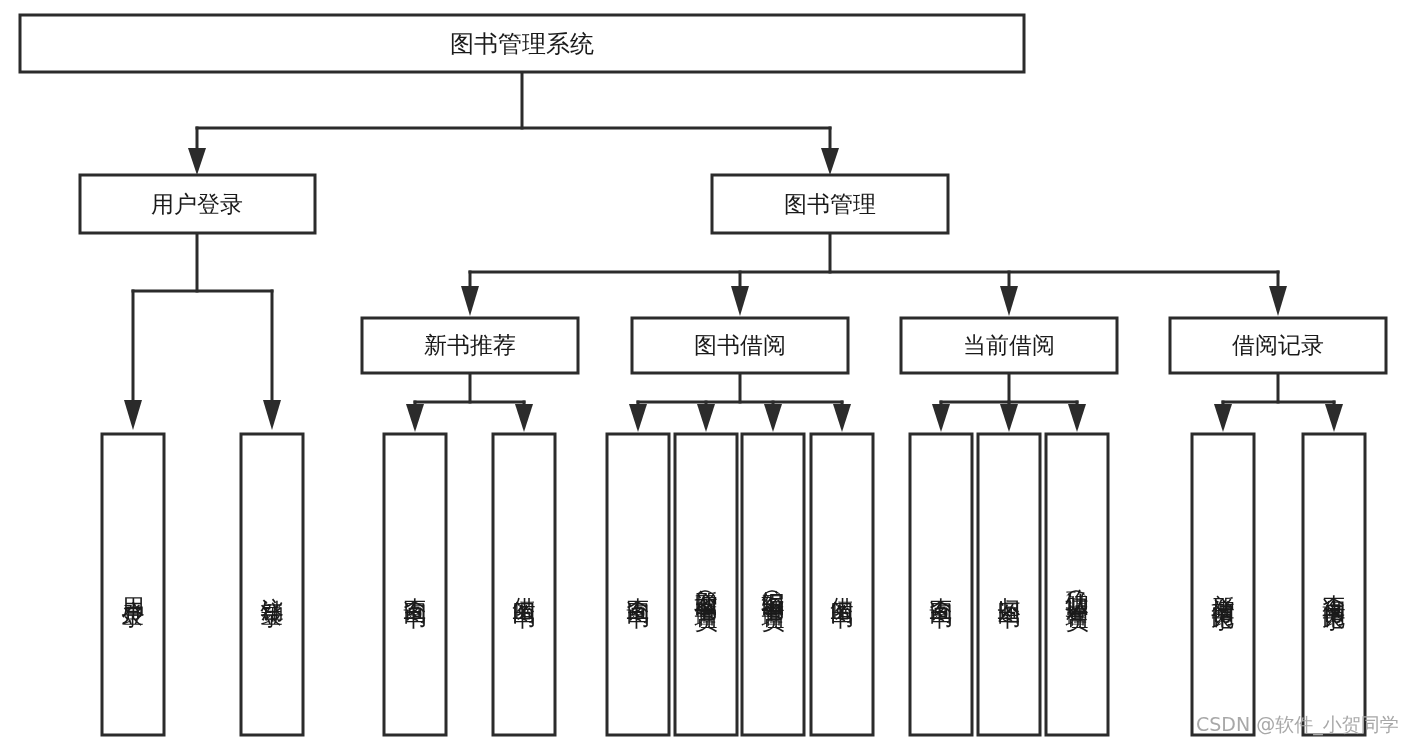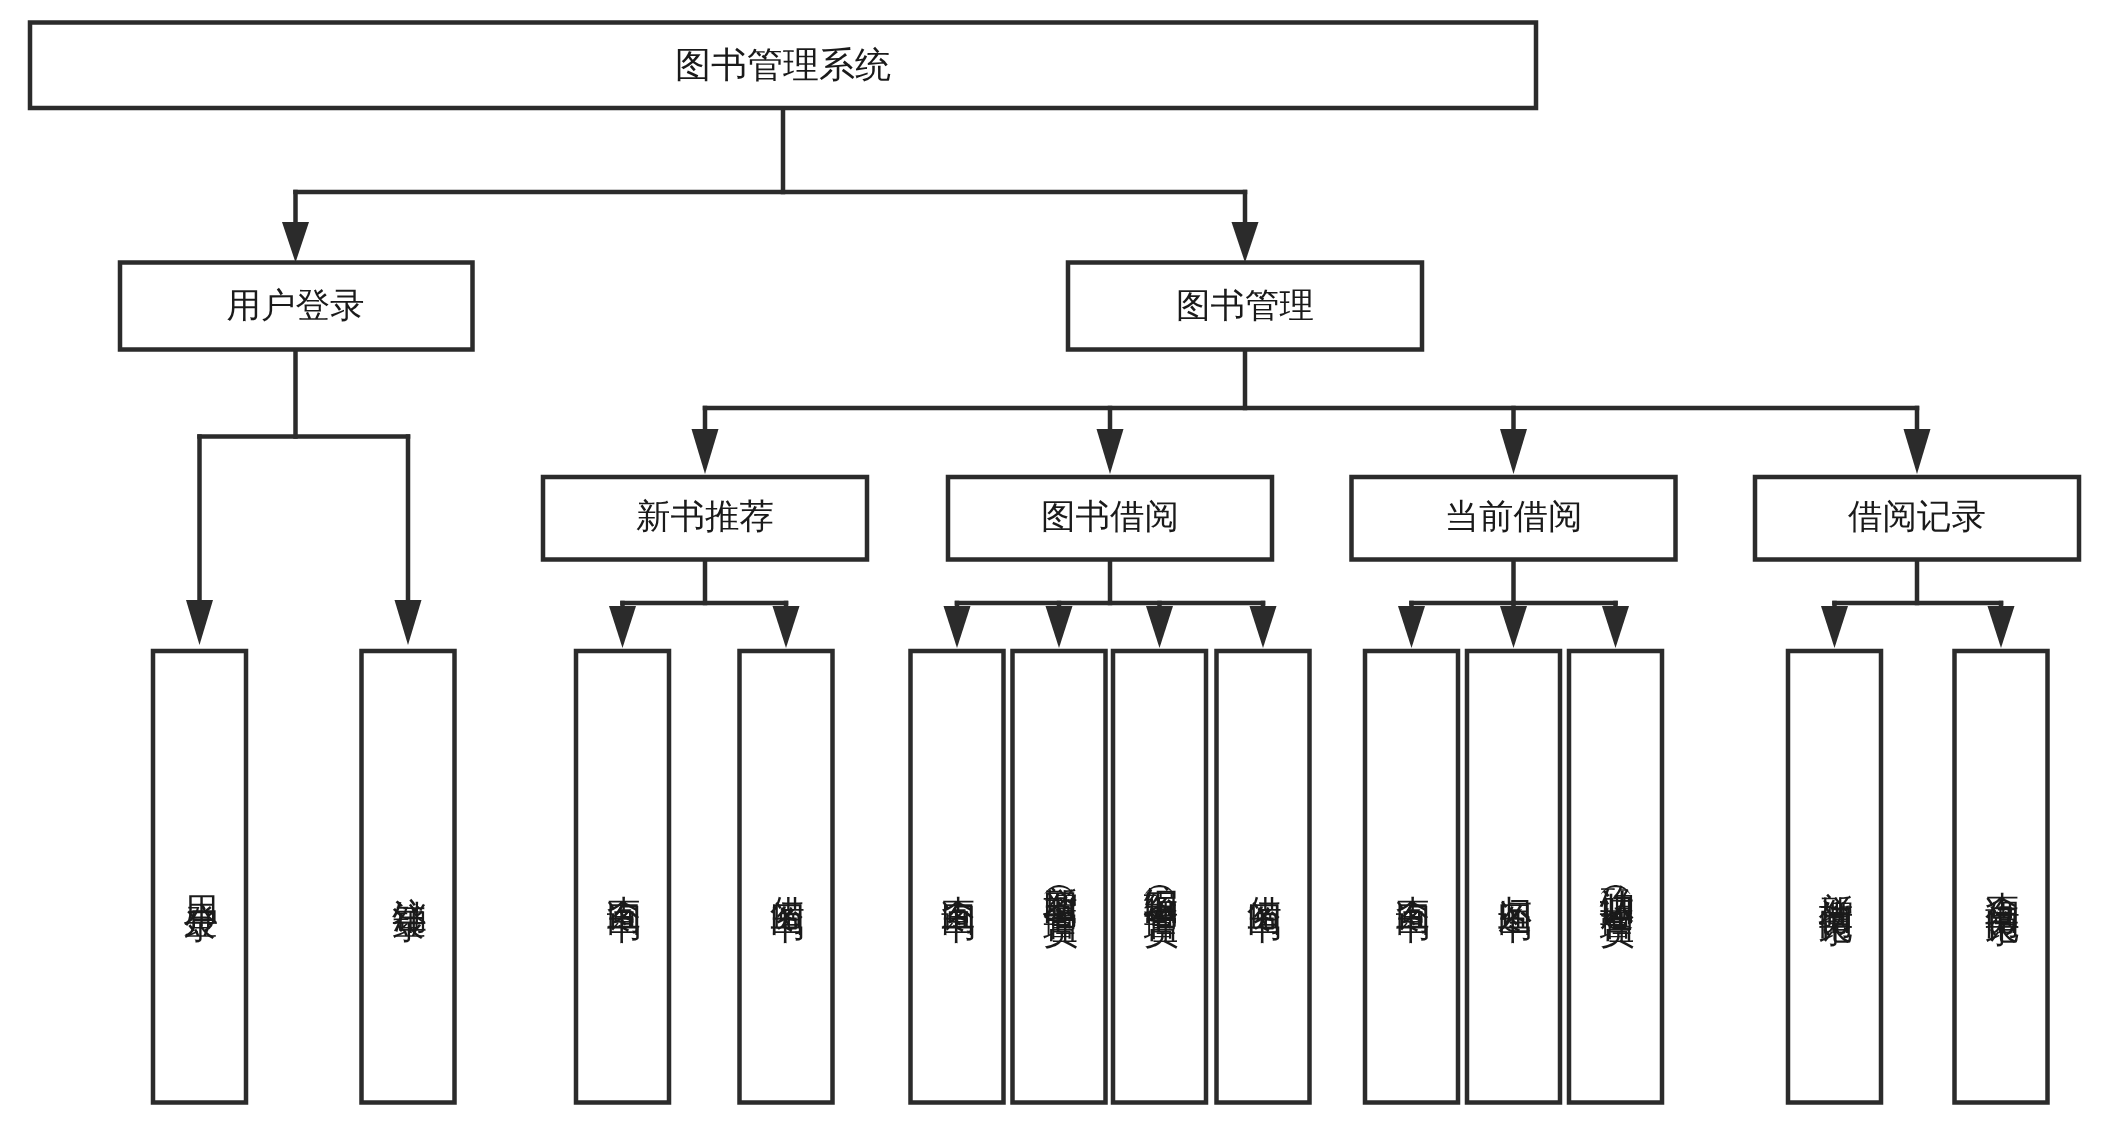--- a/index.html
+++ b/index.html
@@ -241,6 +241,7 @@
   <div class="vlabel" style="left:1192px; top:434px; width:62px; height:301px;">新增借阅记录</div>
   <div class="vlabel" style="left:1303px; top:434px; width:62px; height:301px;">查询借阅记录</div>
 
+  <div class="watermark" style="left:1196px; top:712px;">CSDN @软件_小贺同学</div>
 
 </div>
 

